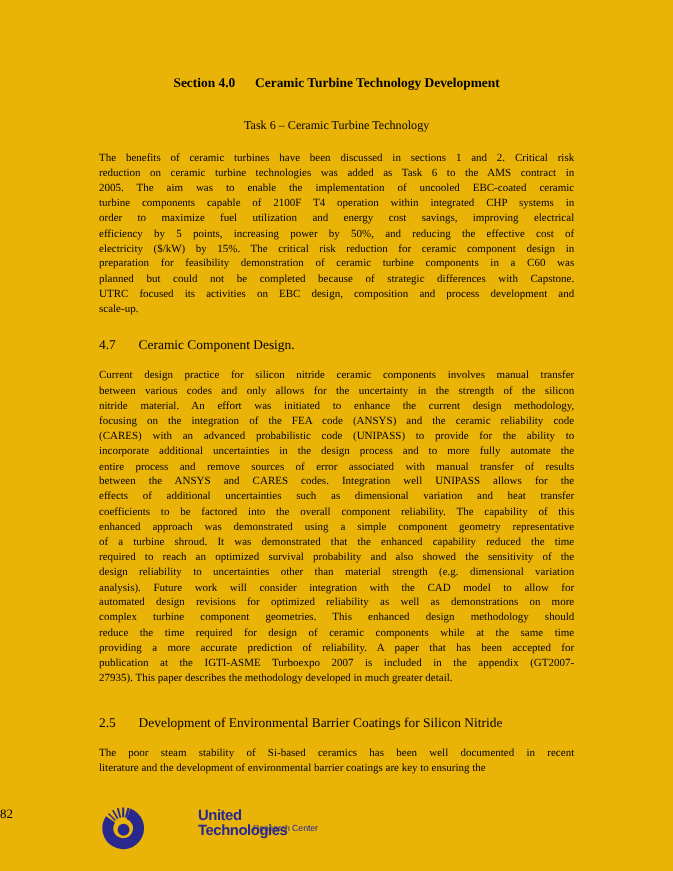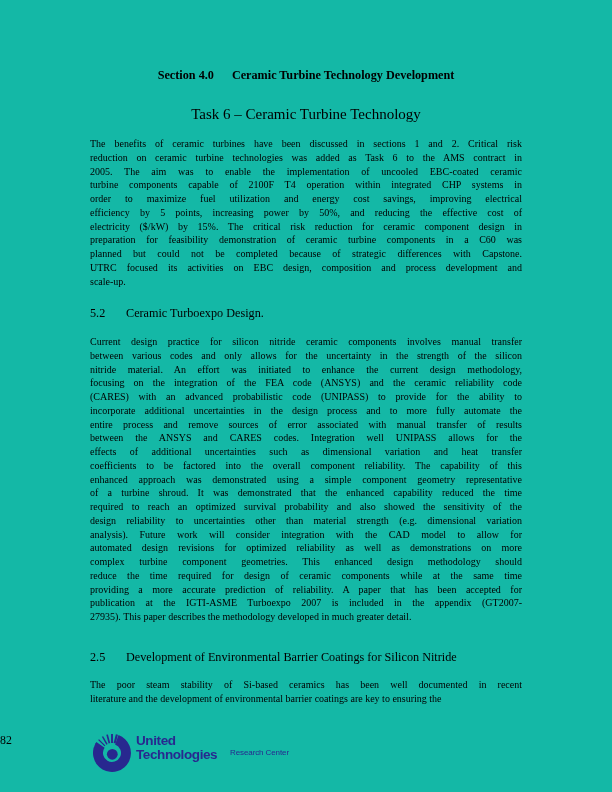--- a/index.html
+++ b/index.html
@@ -4,7 +4,7 @@
 <style>
   html,body { margin:0; padding:0; background:#ffffff; }
   .page {
-    position:relative; width:612px; height:792px; background:#14b8a6;
+    position:relative; width:612px; height:792px; background:#eab308;
     font-family:"Liberation Serif", serif; color:#000; overflow:hidden;
   }
   .doc-title {

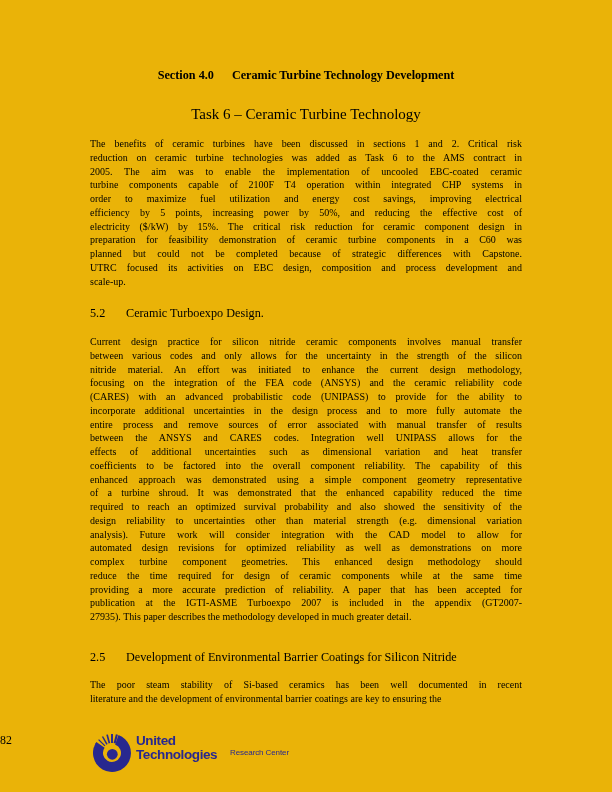--- a/index.html
+++ b/index.html
@@ -14,7 +14,7 @@
   .title-gap { display:inline-block; width:18px; }
   .doc-subtitle {
     position:absolute; top:107px; left:0; width:612px; text-align:center;
-    font-size:15px; line-height:14px;
+    font-size:11px; line-height:14px;
   }
   .para {
     position:absolute; left:90px; width:432px;

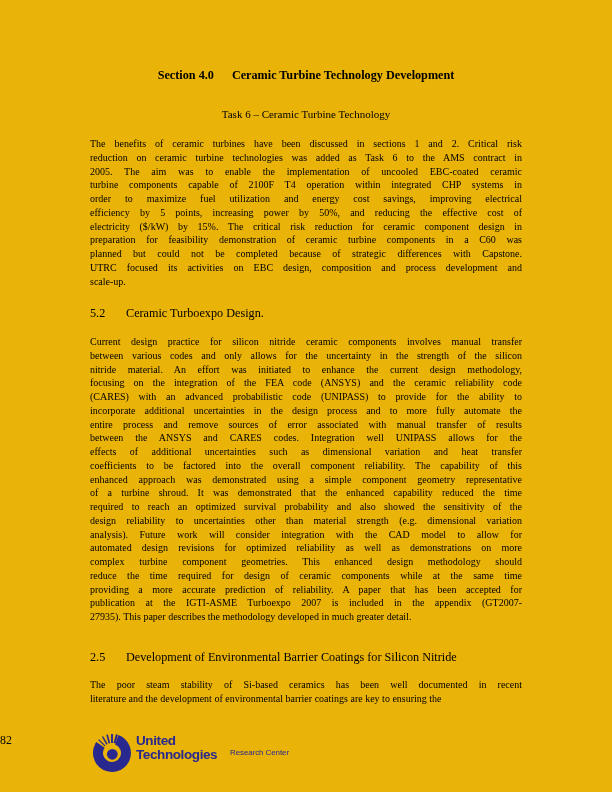--- a/index.html
+++ b/index.html
@@ -74,7 +74,7 @@
     </div>
 
   <div class="heading" id="heading-41">
-    <span class="hnum">5.2</span><span>Ceramic Turboexpo Design.</span>
+    <span class="hnum">4.7</span><span>Ceramic Turboexpo Design.</span>
   </div>
 
   <div class="para" id="para-2">

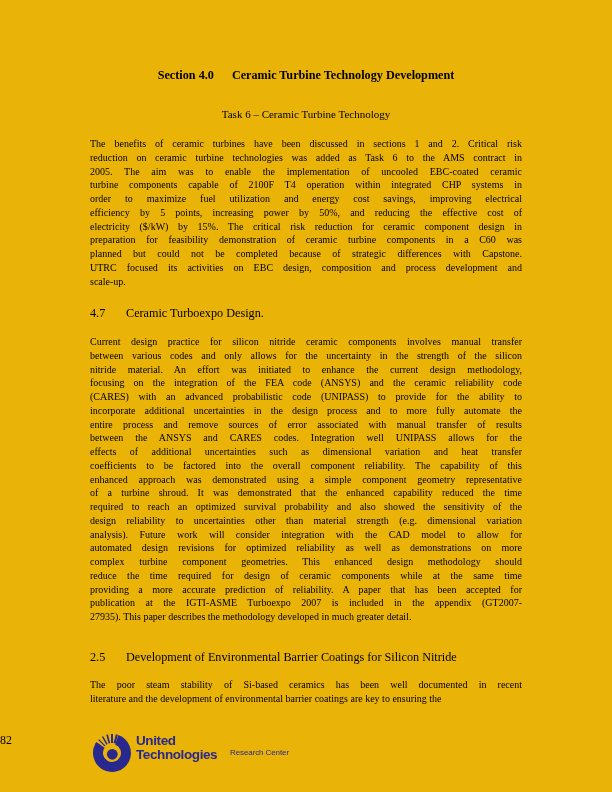--- a/index.html
+++ b/index.html
@@ -74,7 +74,7 @@
     </div>
 
   <div class="heading" id="heading-41">
-    <span class="hnum">4.7</span><span>Ceramic Turboexpo Design.</span>
+    <span class="hnum">4.7</span><span>Ceramic Component Design.</span>
   </div>
 
   <div class="para" id="para-2">

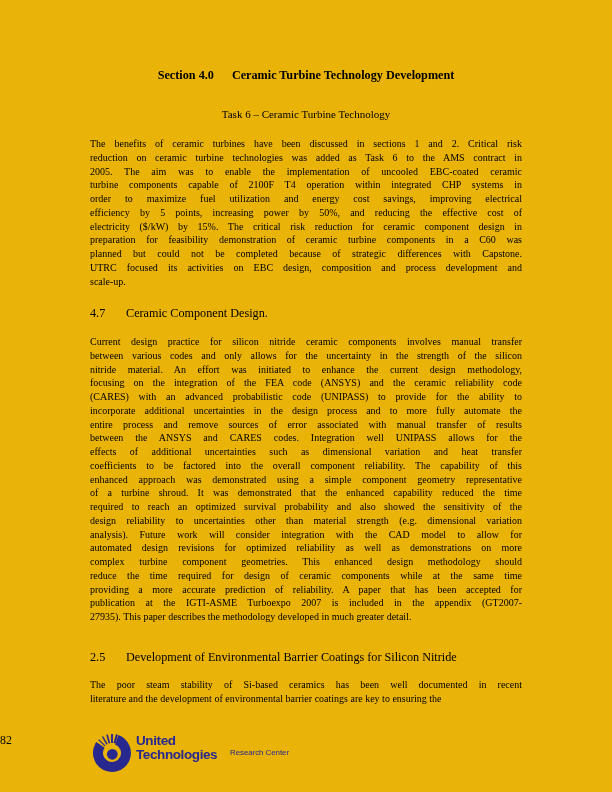--- a/index.html
+++ b/index.html
@@ -41,6 +41,7 @@
     font-family:"Liberation Sans", sans-serif; font-weight:bold;
     color:#28288f; font-size:13.5px; line-height:13.5px; letter-spacing:-0.4px;
     margin-top:2px;
+    margin-left:44px;
   }
   .research-center {
     position:absolute; left:230px; top:748px;

